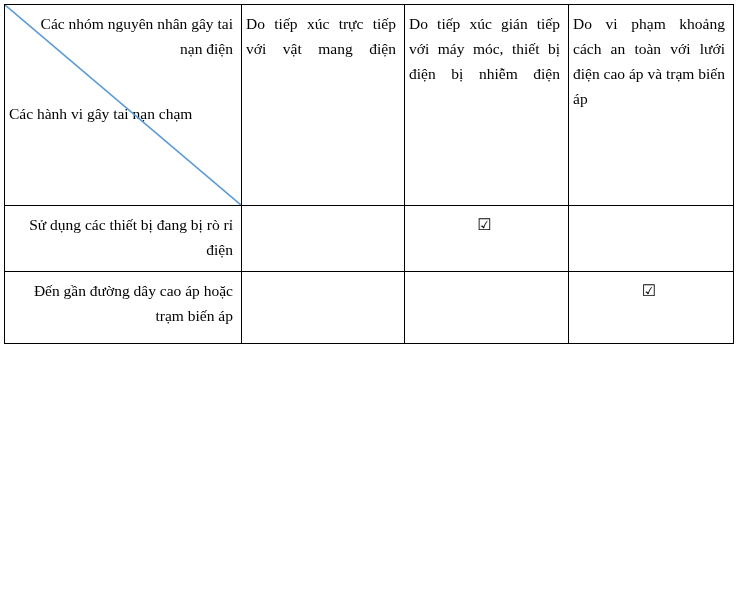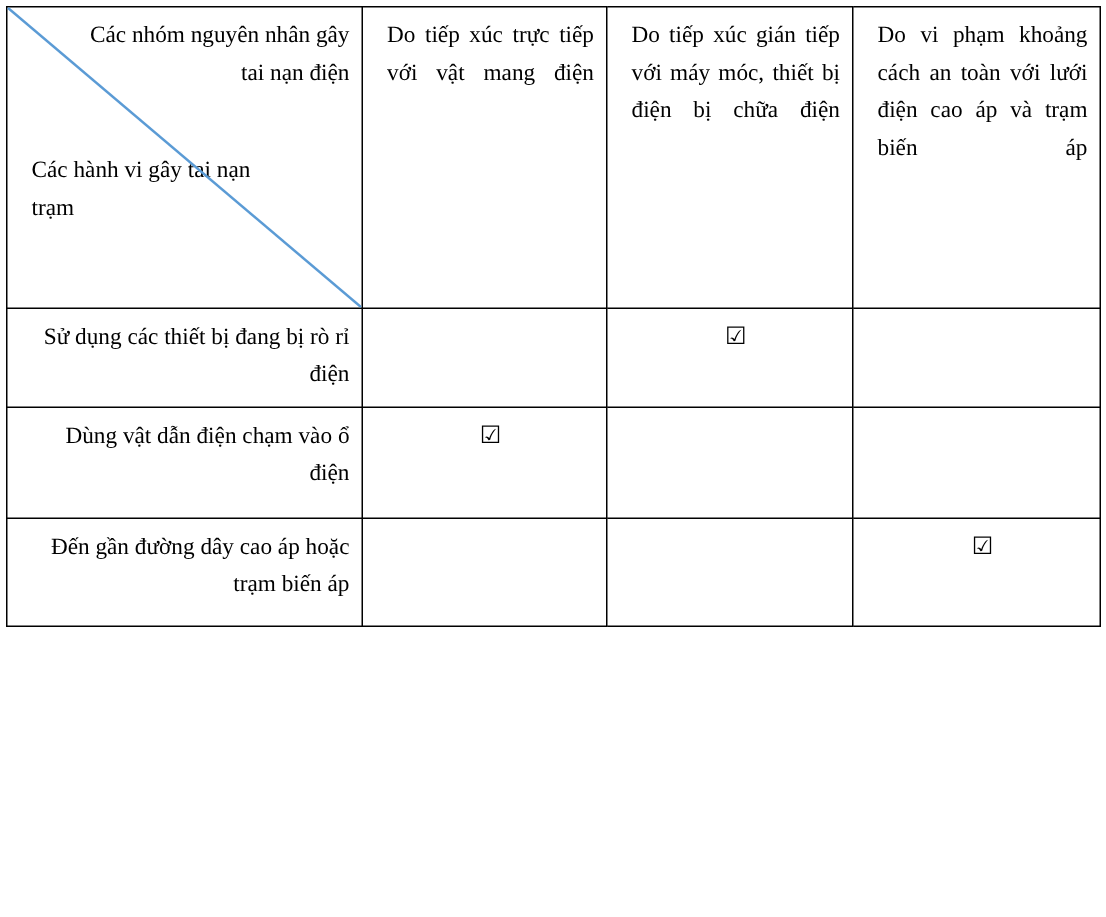--- a/index.html
+++ b/index.html
@@ -26,7 +26,7 @@
   table.matrix td {
     border: 1px solid #000000;
     vertical-align: top;
-    padding: 6px 8px 8px 16px;
+    padding: 6px 8px 8px 4px;
     font-size: 15.5px;
     line-height: 1.62;
   }

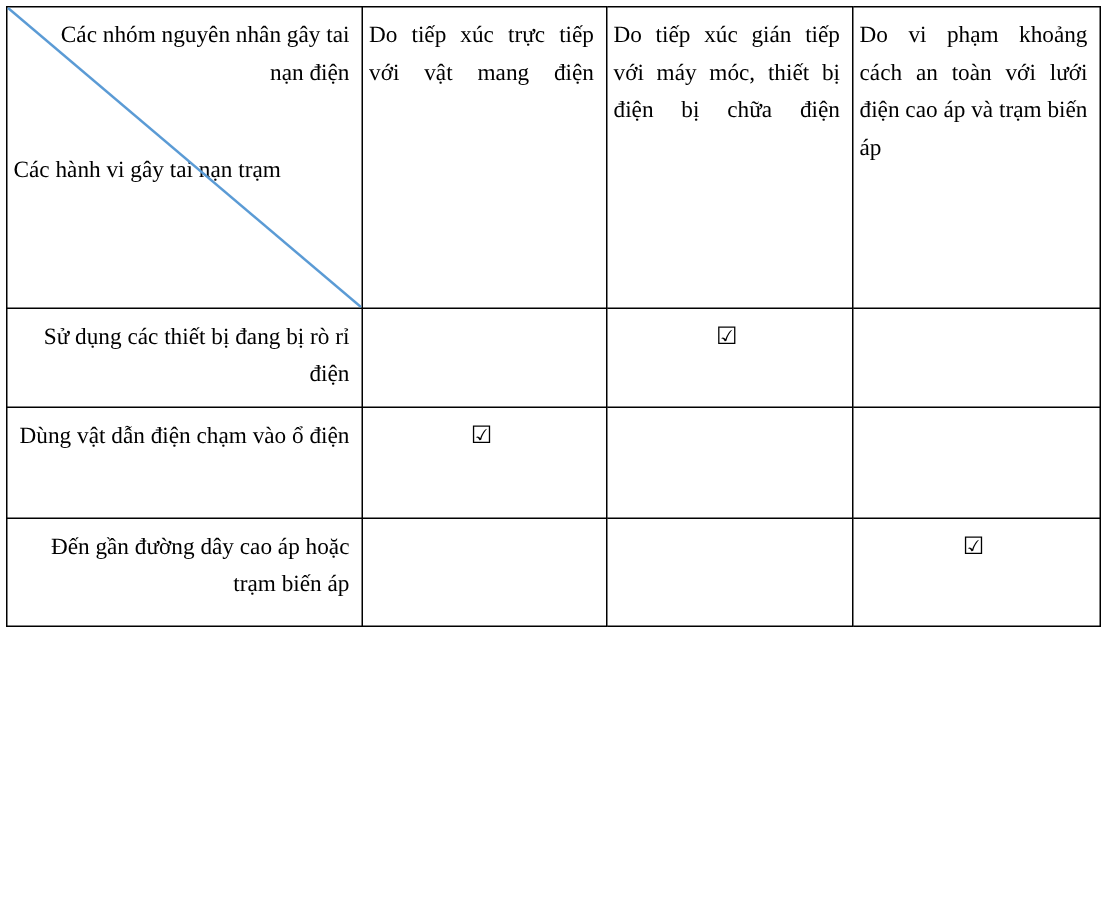--- a/index.html
+++ b/index.html
@@ -113,7 +113,7 @@
           <div class="jt">Do tiếp xúc trực tiếp với vật mang điện</div>
         </td>
         <td class="head">
-          <div class="jt">Do tiếp xúc gián tiếp với máy móc, thiết bị điện bị chữa điện</div>
+          <div class="jt">Do tiếp xúc gián tiếp với máy móc, thiết bị điện bị nhiễm điện</div>
         </td>
         <td class="head">
           <div class="jt">Do vi phạm khoảng cách an toàn với lưới điện cao áp và trạm biến áp</div>

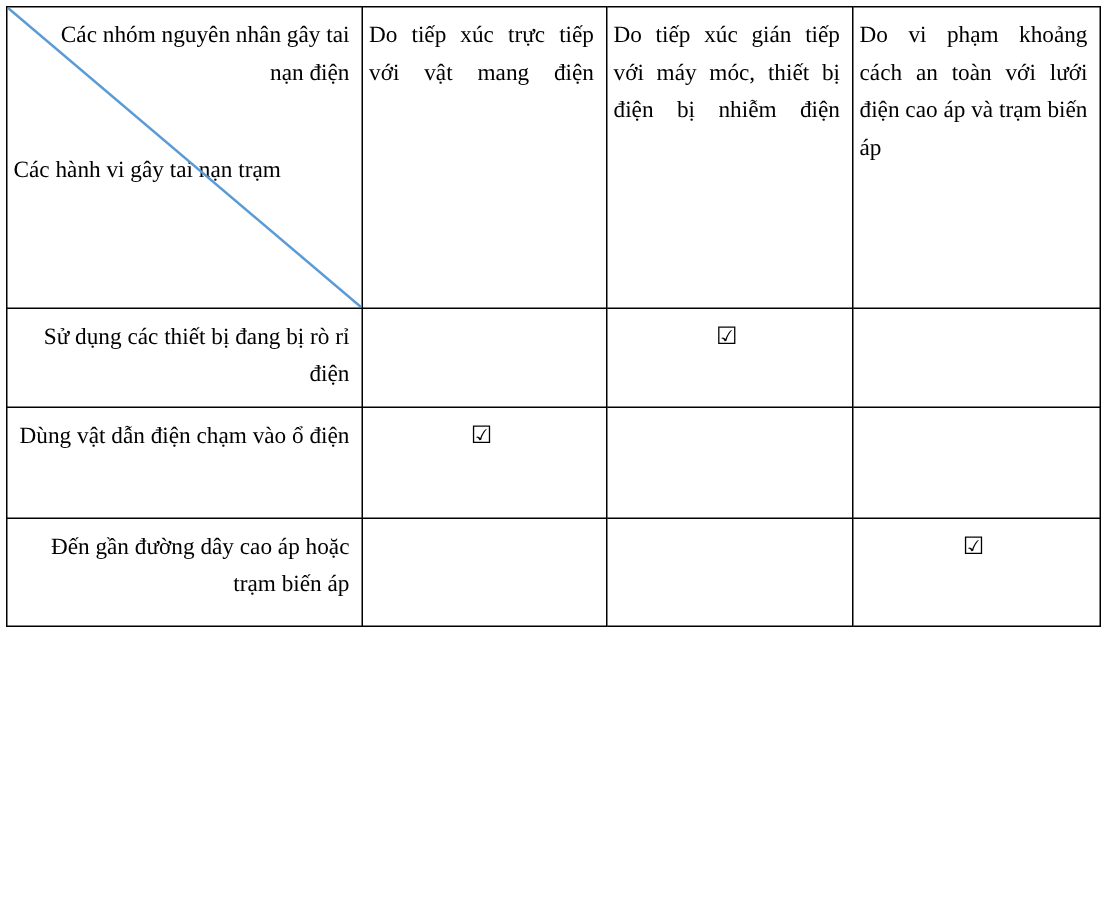--- a/index.html
+++ b/index.html
@@ -107,7 +107,7 @@
             <line x1="0" y1="0" x2="237" y2="186" stroke="#5b9bd5" stroke-width="1.6"></line>
           </svg>
           <div class="col-head">Các nhóm nguyên nhân gây tai nạn điện</div>
-          <div class="row-head">Các hành vi gây tai nạn trạm</div>
+          <div class="row-head">Các hành vi gây tai nạn chạm</div>
         </td>
         <td class="head">
           <div class="jt">Do tiếp xúc trực tiếp với vật mang điện</div>

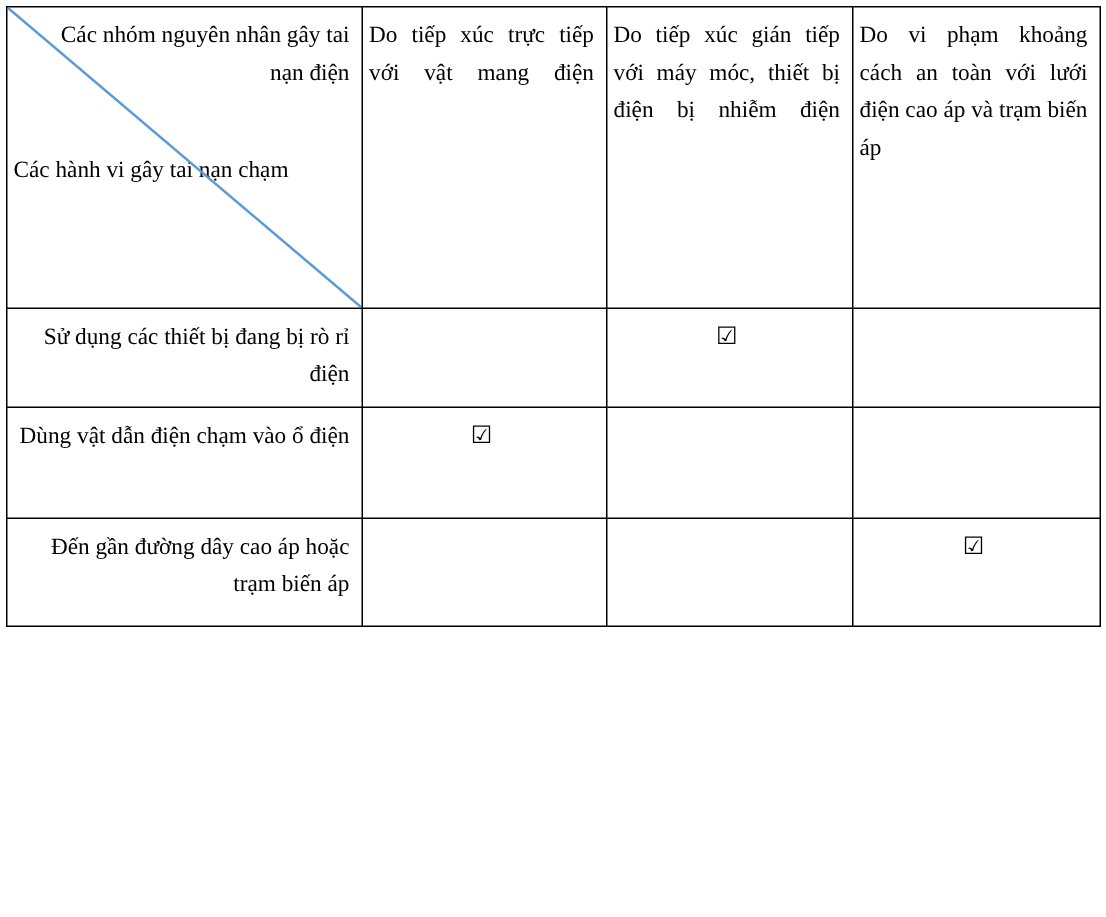--- a/index.html
+++ b/index.html
@@ -127,12 +127,6 @@
         <td class="mark"><span class="checkbox"></span></td>
       </tr>
 
-      <tr class="r2">
-        <td class="rowlabel">Dùng vật dẫn điện chạm vào ổ điện</td>
-        <td class="mark"><span class="checkbox">☑</span></td>
-        <td class="mark"><span class="checkbox"></span></td>
-        <td class="mark"><span class="checkbox"></span></td>
-      </tr>
 
 
 

